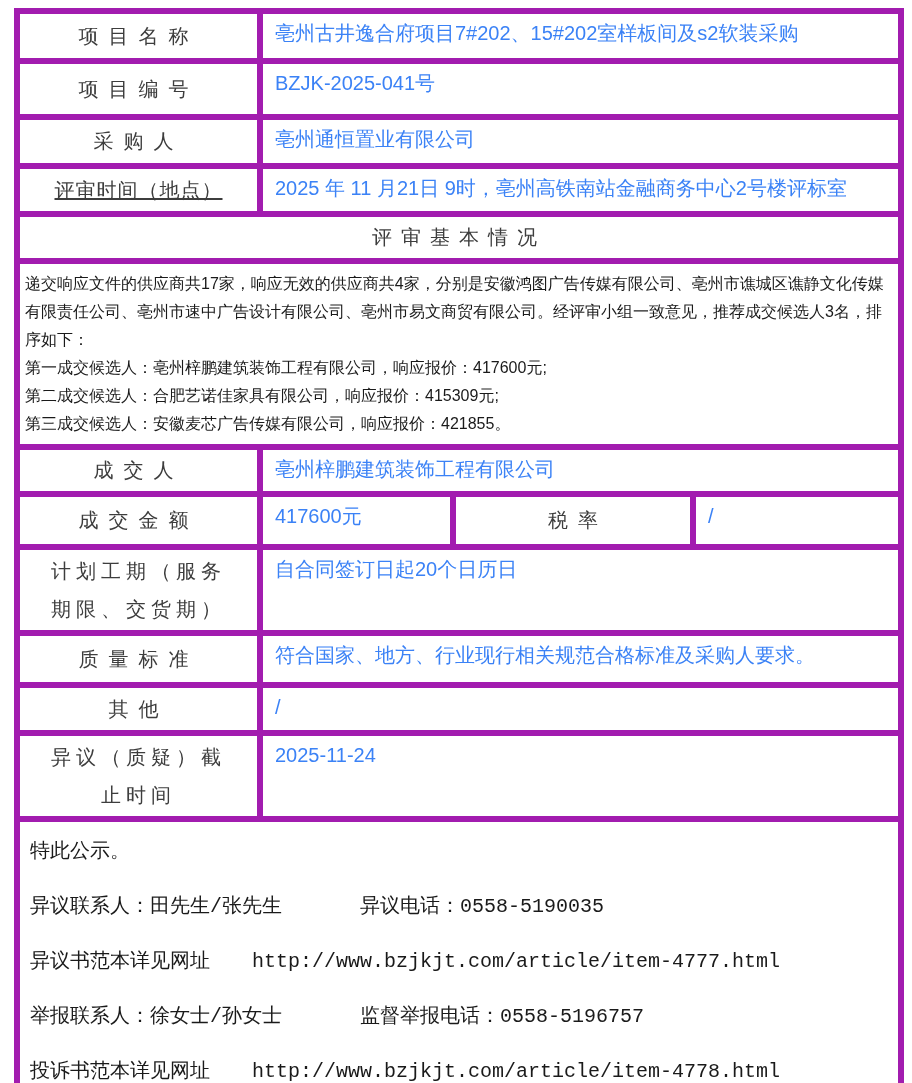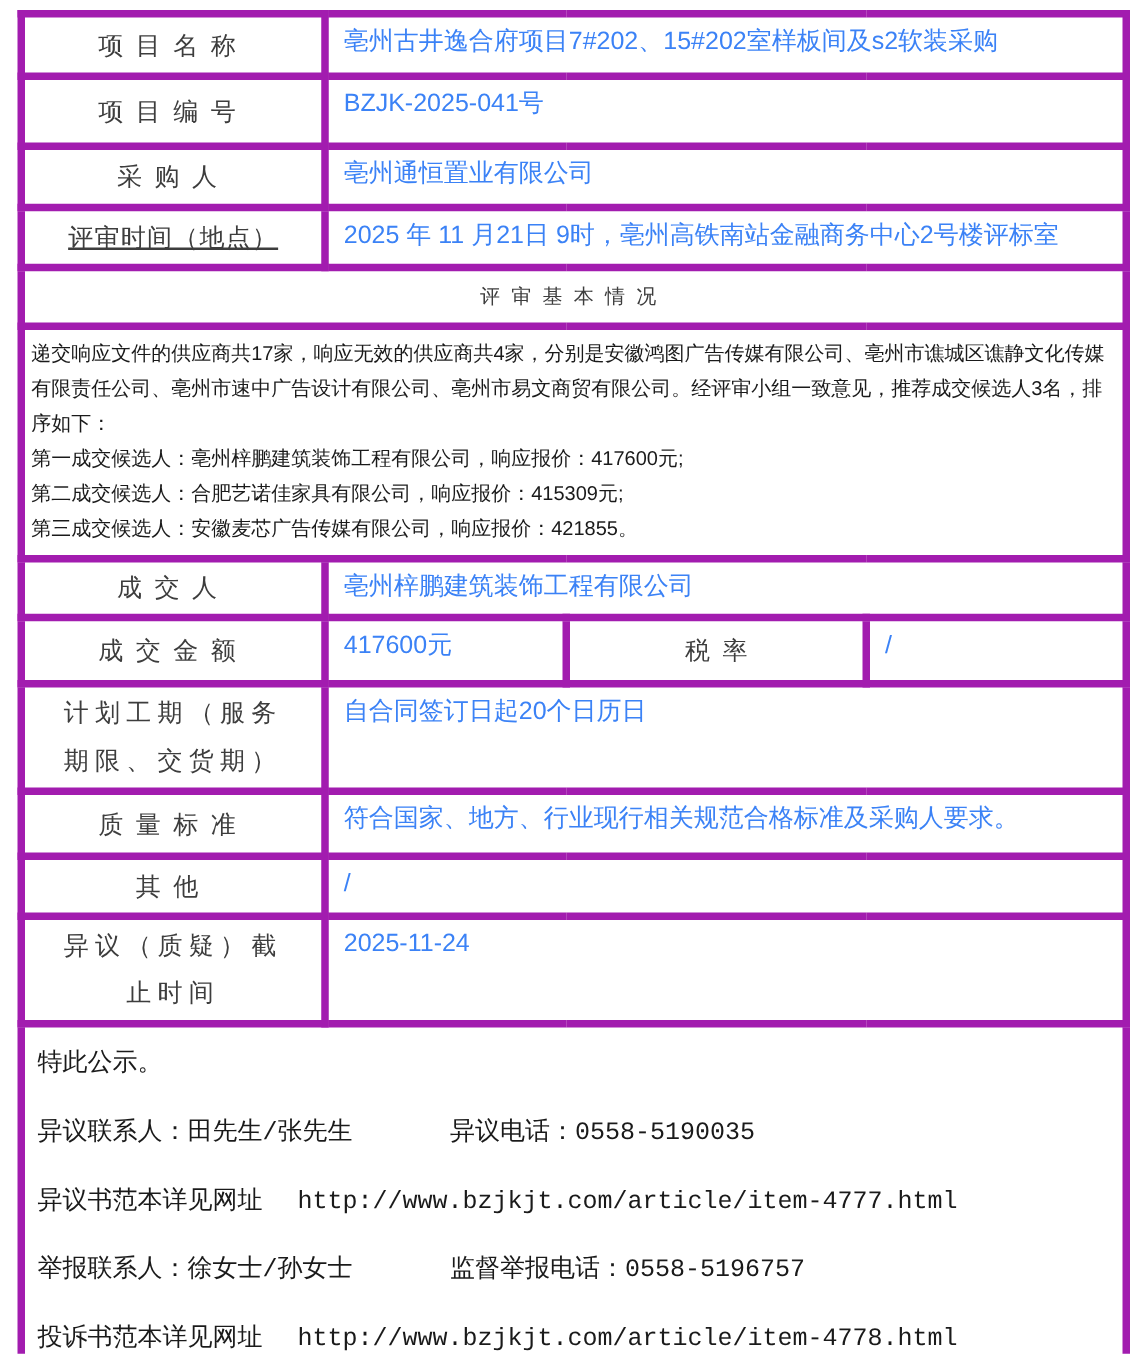--- a/index.html
+++ b/index.html
@@ -56,7 +56,7 @@
     vertical-align: middle;
     text-align: center;
     font-family: "Liberation Serif", "DejaVu Serif", serif;
-    font-size: 16px;
+    font-size: 20px;
     color: #3d3d3d;
     letter-spacing: 9px;
   }

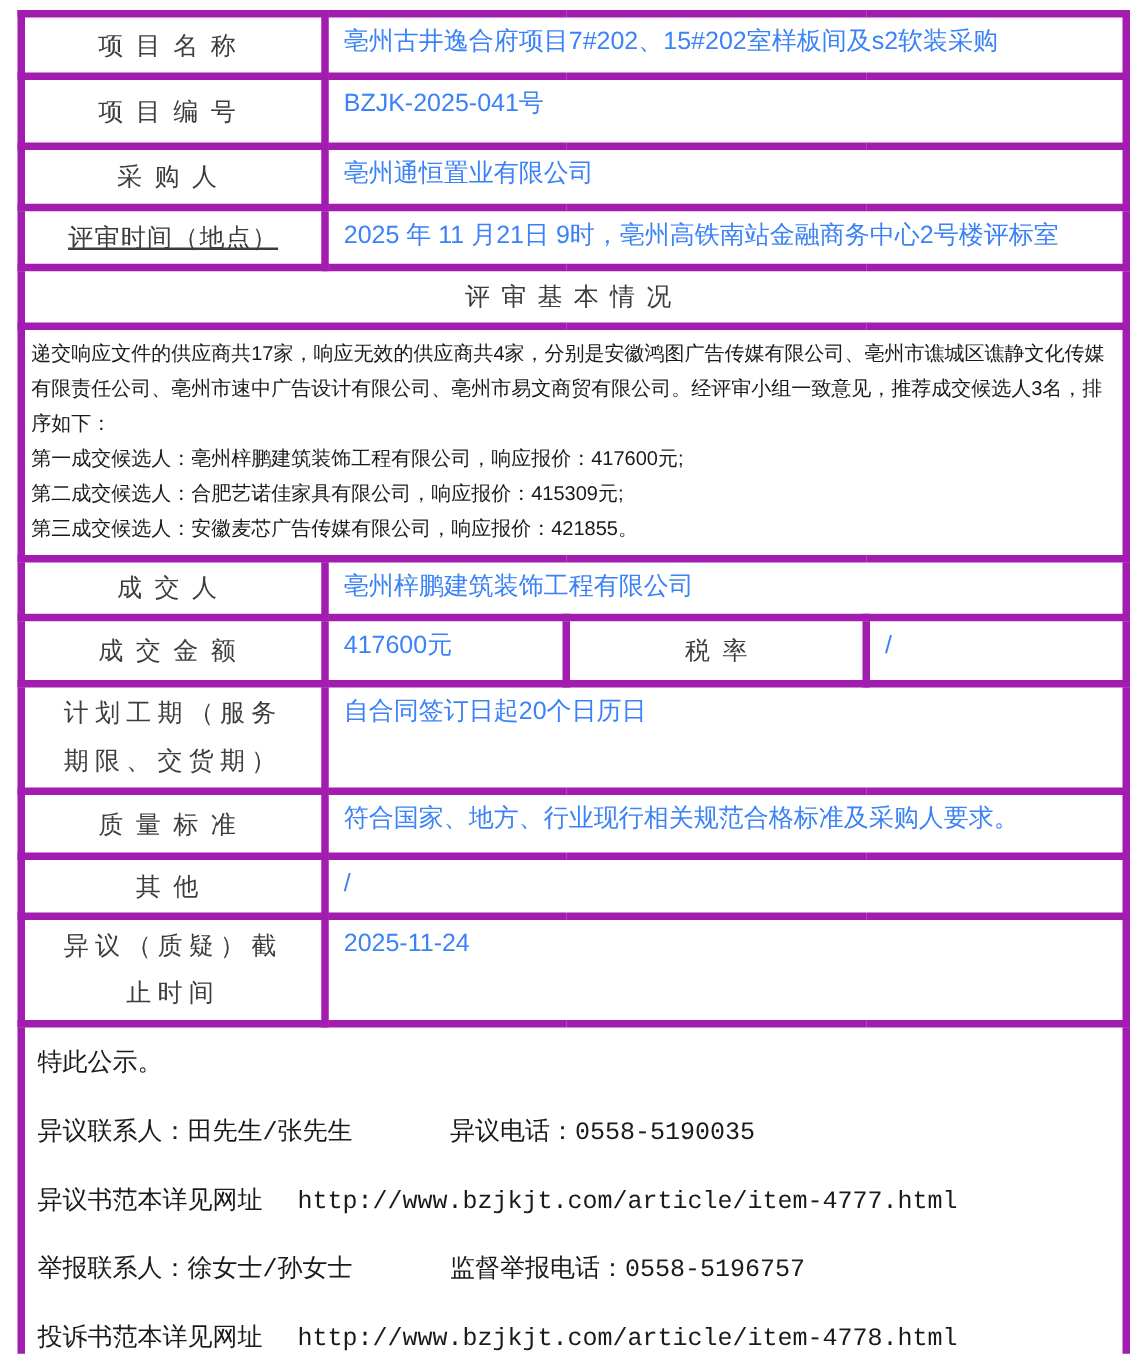--- a/index.html
+++ b/index.html
@@ -92,7 +92,7 @@
   }
   .footer-line:last-child { margin-bottom: 0; }
   .gap-wide  { margin-left: 78px; }
-  .gap-narrow{ margin-left: 28px; }
+  .gap-narrow{ margin-left: 42px; }
 </style>
 </head>
 <body>

